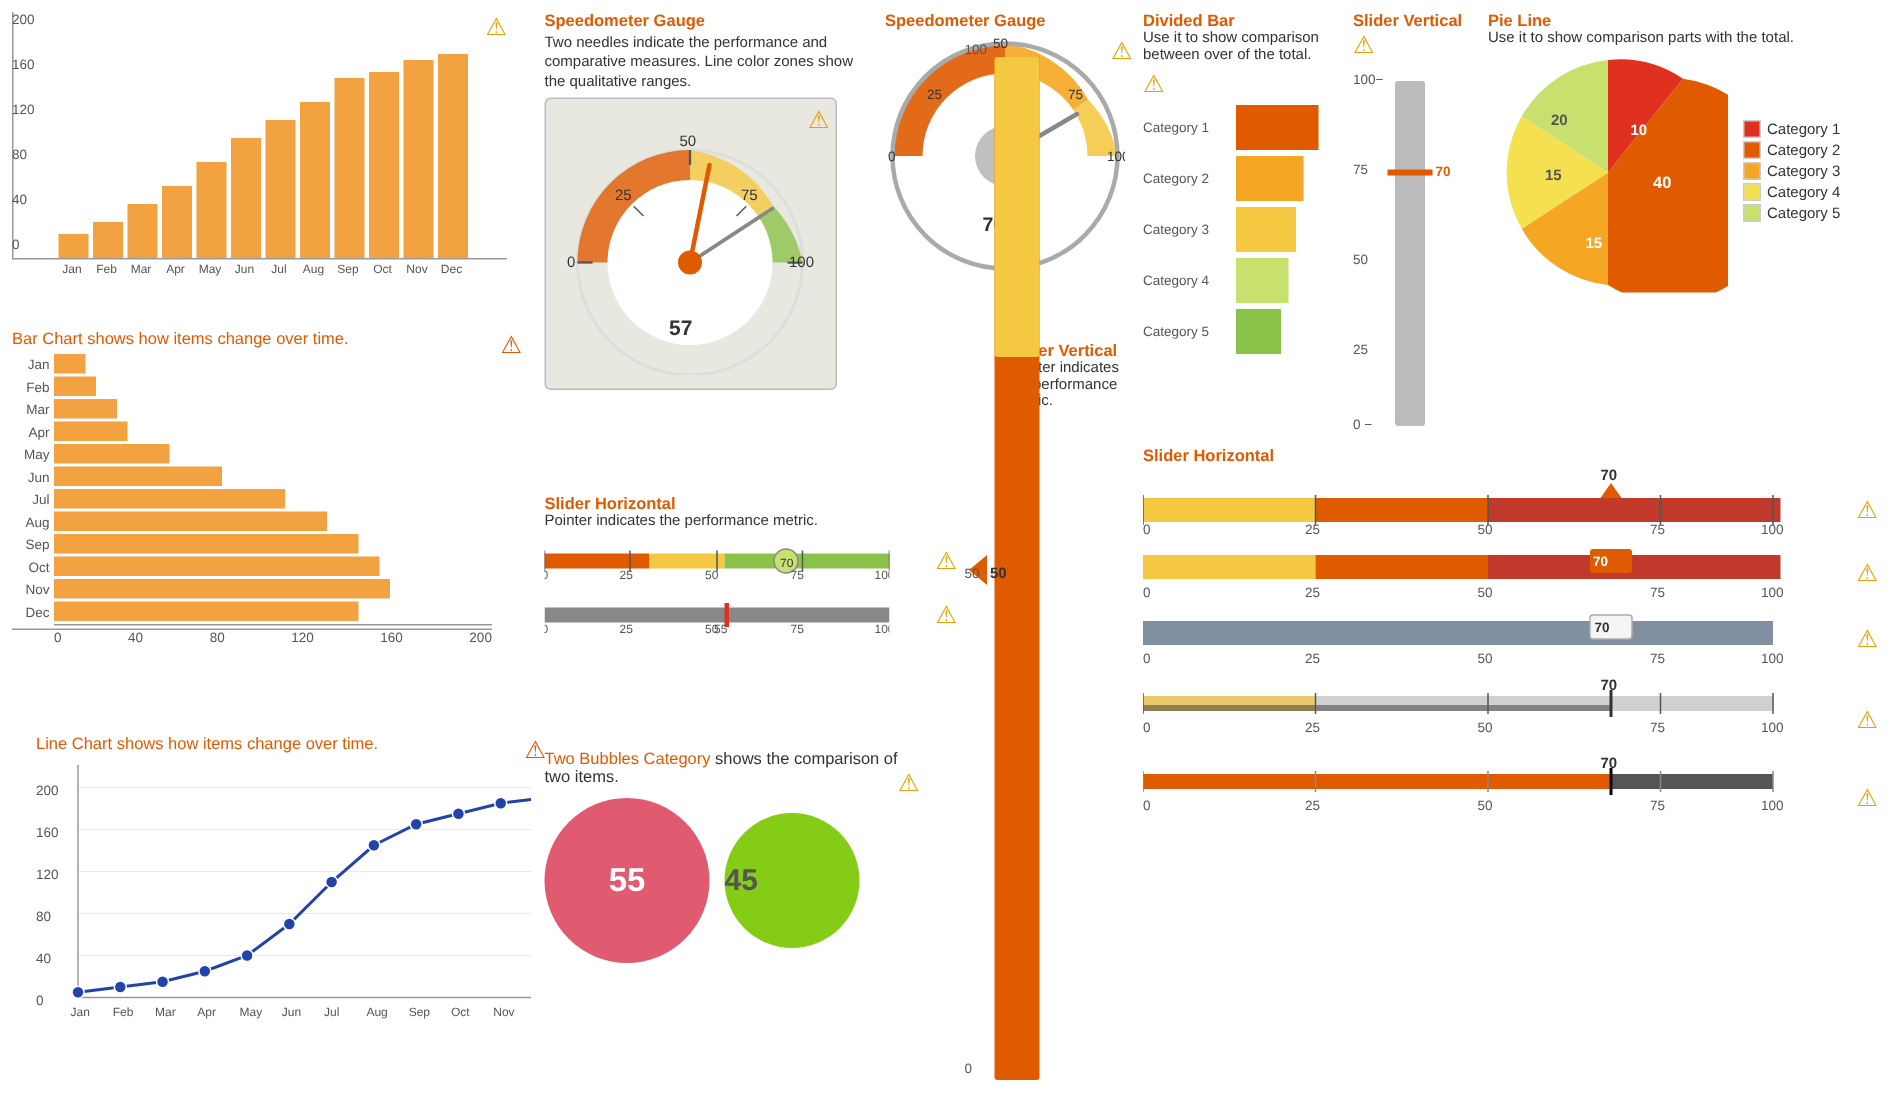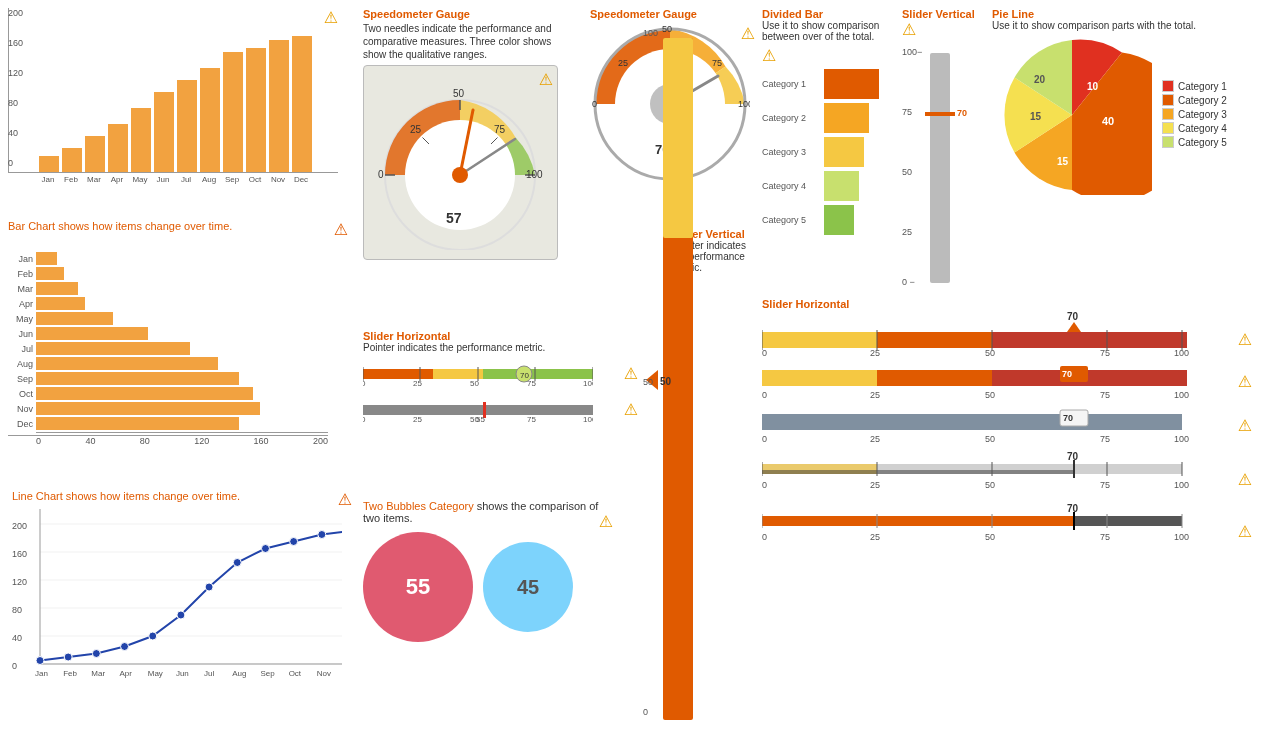--- a/index.html
+++ b/index.html
@@ -235,7 +235,7 @@
 
 <div id="gauge1-section" style="position: absolute; top: 8px; left: 363px; width: 210px;">
   <div class="chart-title">Speedometer Gauge</div>
-  <div class="chart-desc">Two needles indicate the performance and comparative measures. Three color shows show the qualitative ranges.</div>
+  <div class="chart-desc">Two needles indicate the performance and comparative measures. Line color zones show the qualitative ranges.</div>
   <div style="position:relative; width:195px; height:195px; background:#e8e8e0; border:1px solid #bbb; display:flex; align-items:center; justify-content:center; border-radius:4px; margin-top:4px;">
     <span class="warning-icon" style="position:absolute;top:4px;right:4px;">⚠</span>
     <svg width="185" height="175">

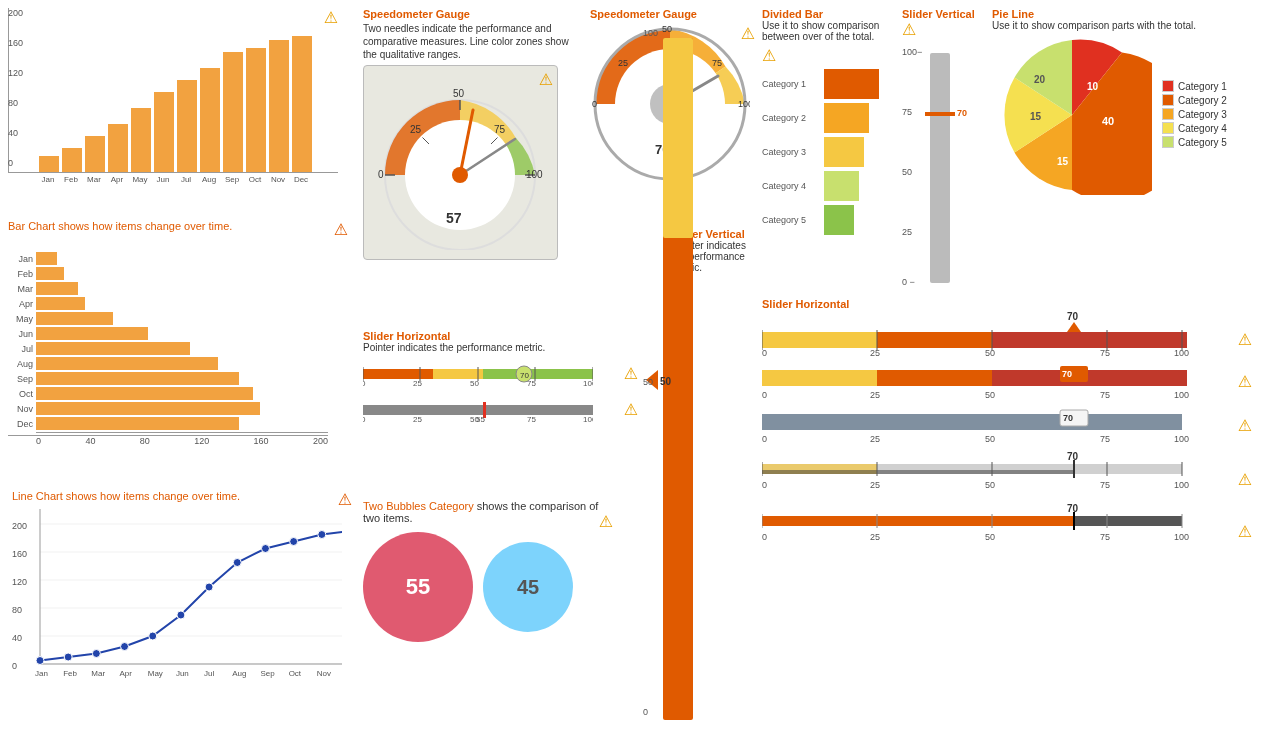--- a/index.html
+++ b/index.html
@@ -20,7 +20,7 @@
 
     
     #bar-chart-section { position: absolute; top: 220px; left: 8px; width: 340px; }
-    #bar-chart-section .chart-title { font-size: 11px; color: #333; margin-bottom: 20px; }
+    #bar-chart-section .chart-title { font-size: 11px; color: #333; margin-bottom: 4px; }
     #bar-chart-section .chart-title span { color: #e05a00; }
     .bar-chart-area { position: relative; width: 320px; }
     .bar-row { display: flex; align-items: center; margin-bottom: 2px; }

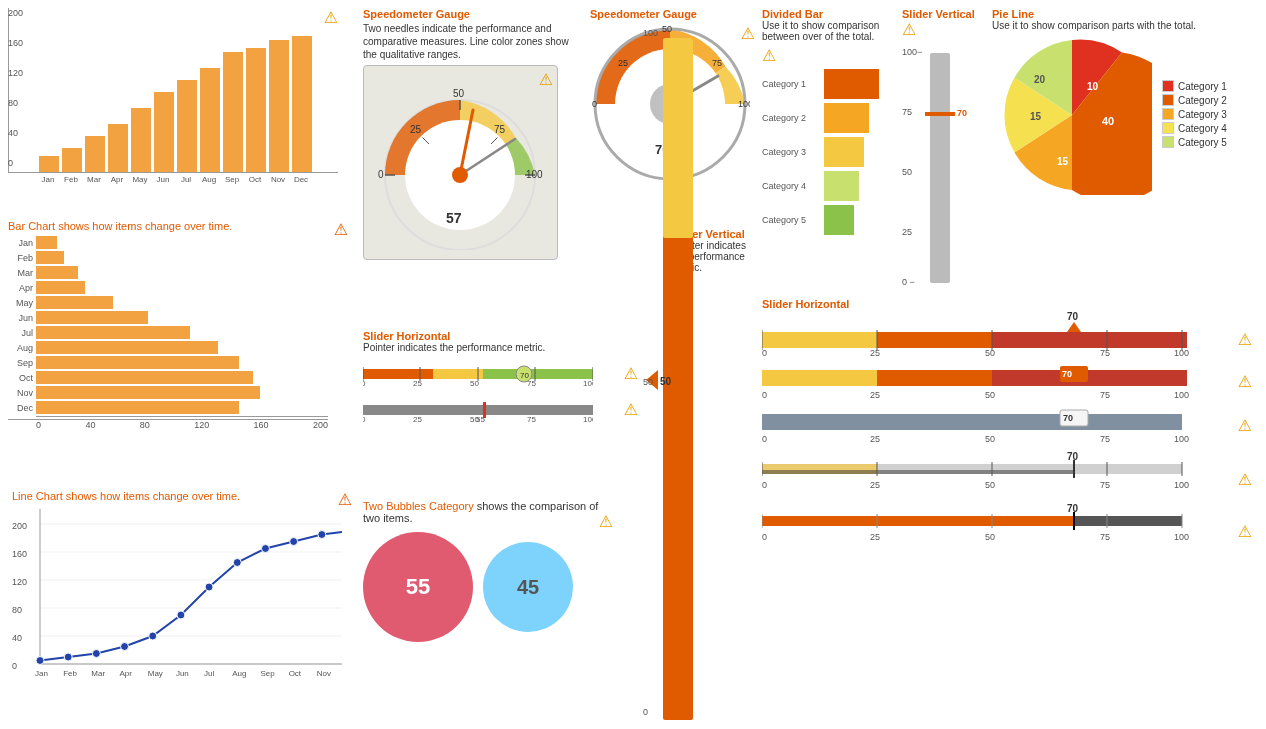--- a/index.html
+++ b/index.html
@@ -30,7 +30,7 @@
     .bar-x-axis span { font-size: 9px; color: #555; }
 
     
-    #line-chart-section { position: absolute; top: 490px; left: 12px; width: 340px; }
+    #line-chart-section { position: absolute; top: 490px; left: 24px; width: 340px; }
     #line-chart-section .chart-title { font-size: 11px; color: #333; margin-bottom: 4px; }
     #line-chart-section .chart-title span { color: #e05a00; }
     #line-svg { width: 330px; height: 170px; }

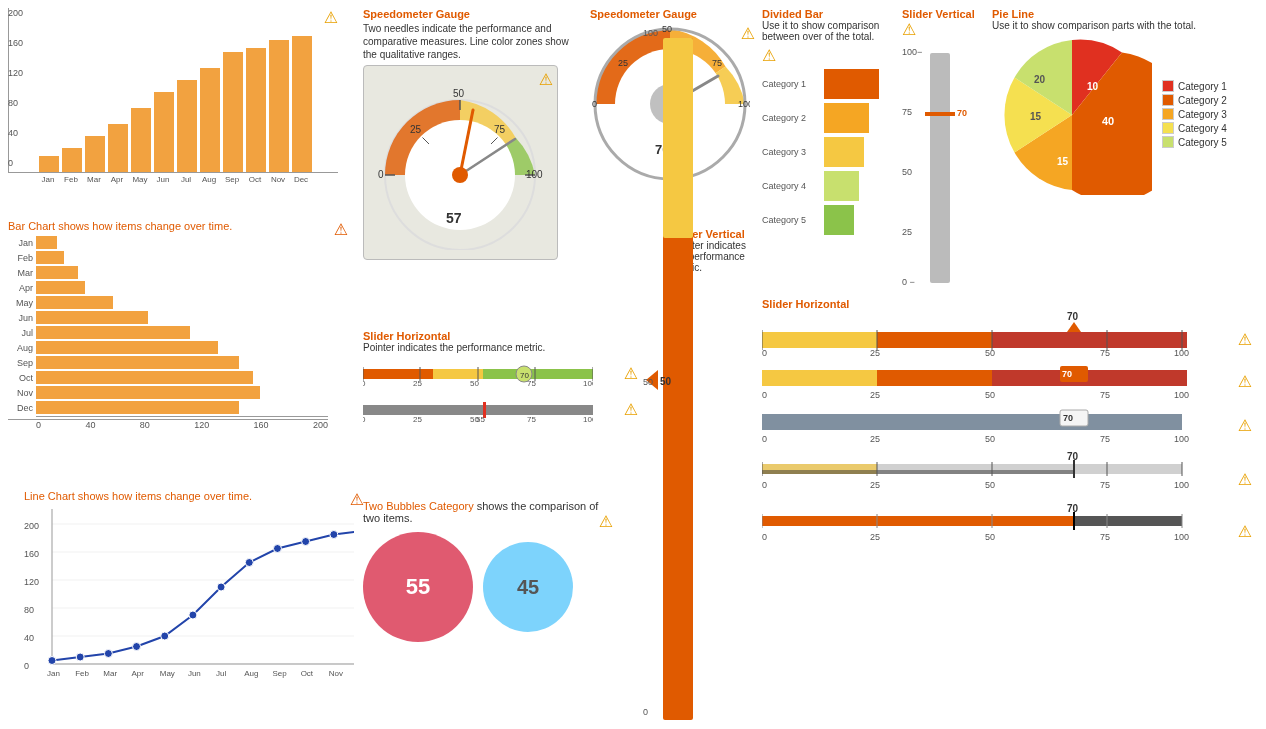--- a/index.html
+++ b/index.html
@@ -379,7 +379,7 @@
     <div style="width:110px; height:110px; border-radius:50%; background:#e05a70; display:flex; align-items:center; justify-content:center;">
       <span style="font-size:22px; font-weight:bold; color:white;">55</span>
     </div>
-    <div style="width:90px; height:90px; border-radius:50%; background:#7dd3fc; display:flex; align-items:center; justify-content:center;">
+    <div style="width:90px; height:90px; border-radius:50%; background:#84cc16; display:flex; align-items:center; justify-content:flex-start;">
       <span style="font-size:20px; font-weight:bold; color:#555;">45</span>
     </div>
   </div>

